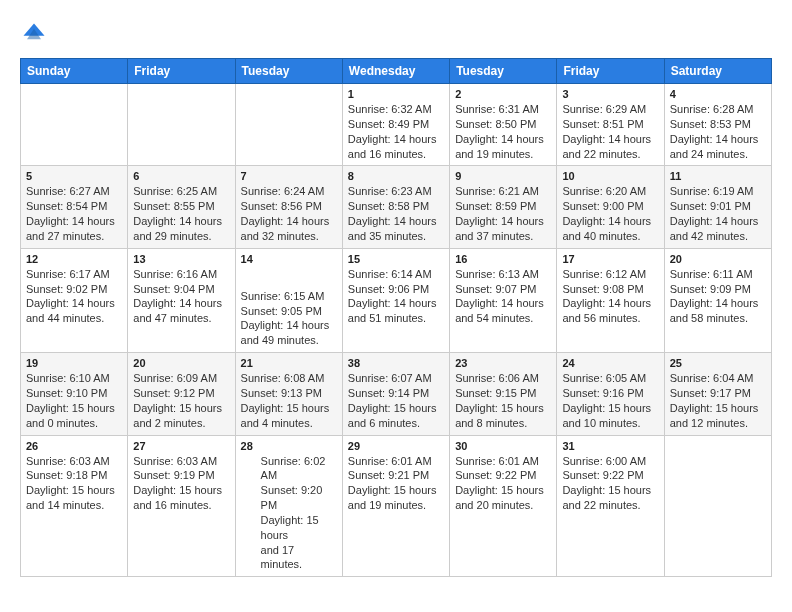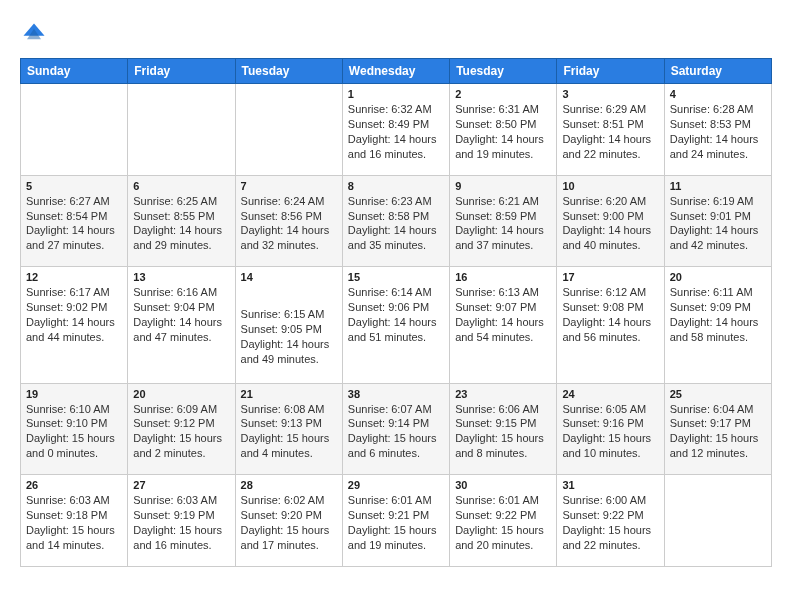--- a/index.html
+++ b/index.html
@@ -330,7 +330,7 @@
           </td>
           <td>
             <span class="day-num">28</span>
-            <div class="day-info" style="white-space: pre-line;">Sunrise: 6:02 AM
+            <div class="day-info" style="white-space: pre-line; margin-left: 20px;">Sunrise: 6:02 AM
 Sunset: 9:20 PM
 Daylight: 15 hours
 and 17 minutes.</div>

